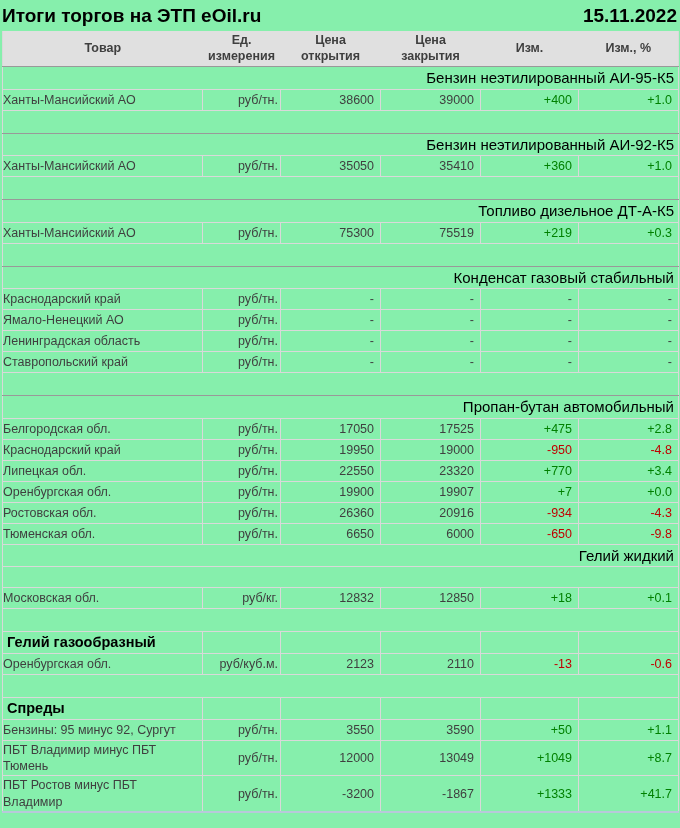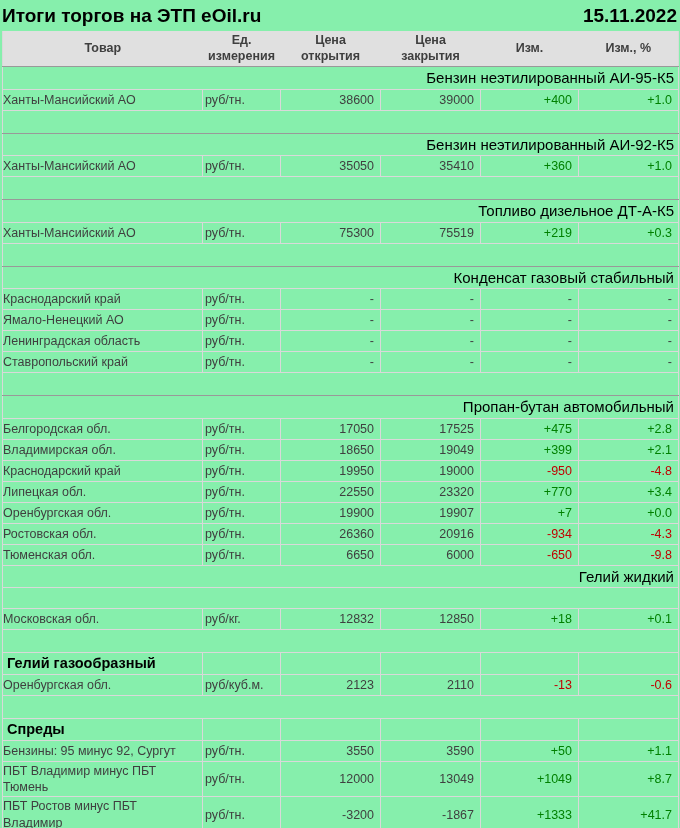--- a/index.html
+++ b/index.html
@@ -45,7 +45,7 @@
     height:21px;
   }
   td.product{ text-align:left;padding-left:0; }
-  td.unit{ text-align:left;padding:1px 2px;margin-top:15px; }
+  td.unit{ text-align:right;padding:1px 2px;margin-top:15px; }
   td.num{ text-align:right; }
   td.pos{ color:var(--pos); }
   td.neg{ color:var(--neg); }

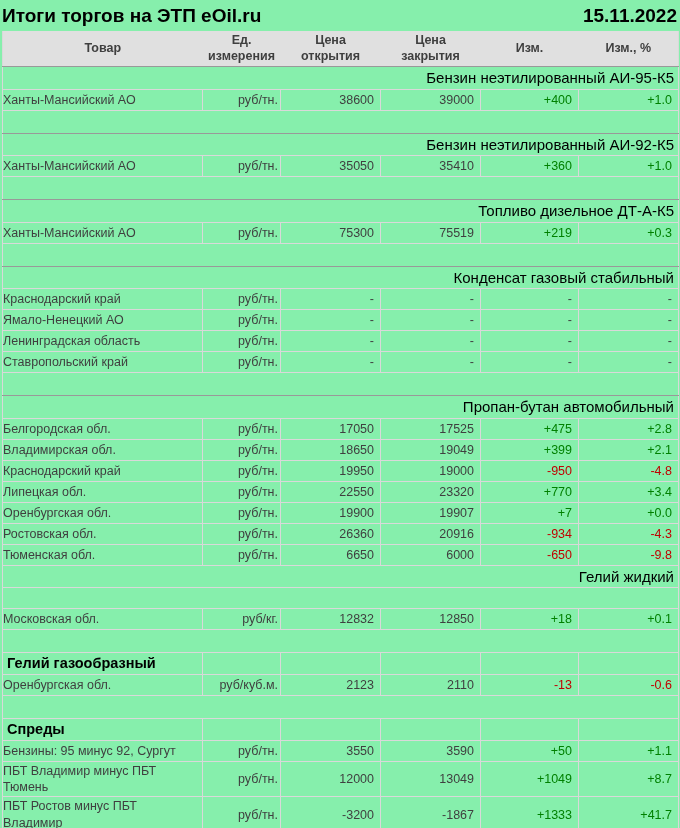--- a/index.html
+++ b/index.html
@@ -187,14 +187,6 @@
           <td class="num pos">+2.8</td>
         </tr>
         <tr class="data-row">
-          <td class="product">Владимирская обл.</td>
-          <td class="unit">руб/тн.</td>
-          <td class="num">18650</td>
-          <td class="num">19049</td>
-          <td class="num pos">+399</td>
-          <td class="num pos">+2.1</td>
-        </tr>
-        <tr class="data-row">
           <td class="product">Краснодарский край</td>
           <td class="unit">руб/тн.</td>
           <td class="num">19950</td>

